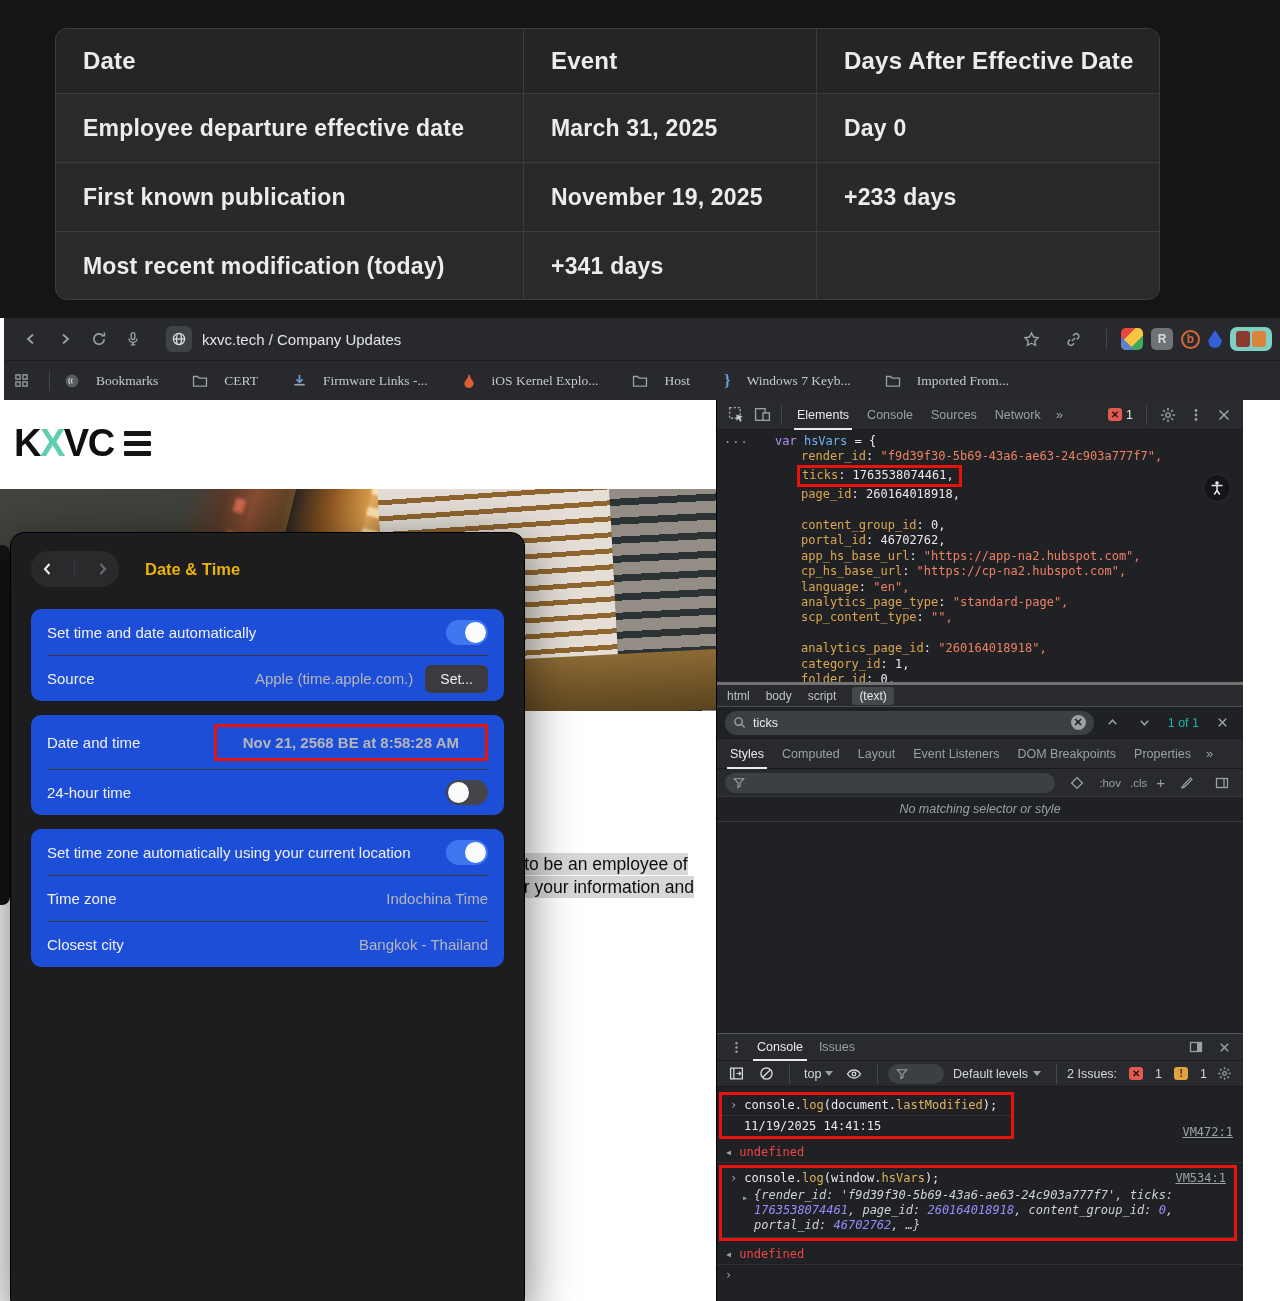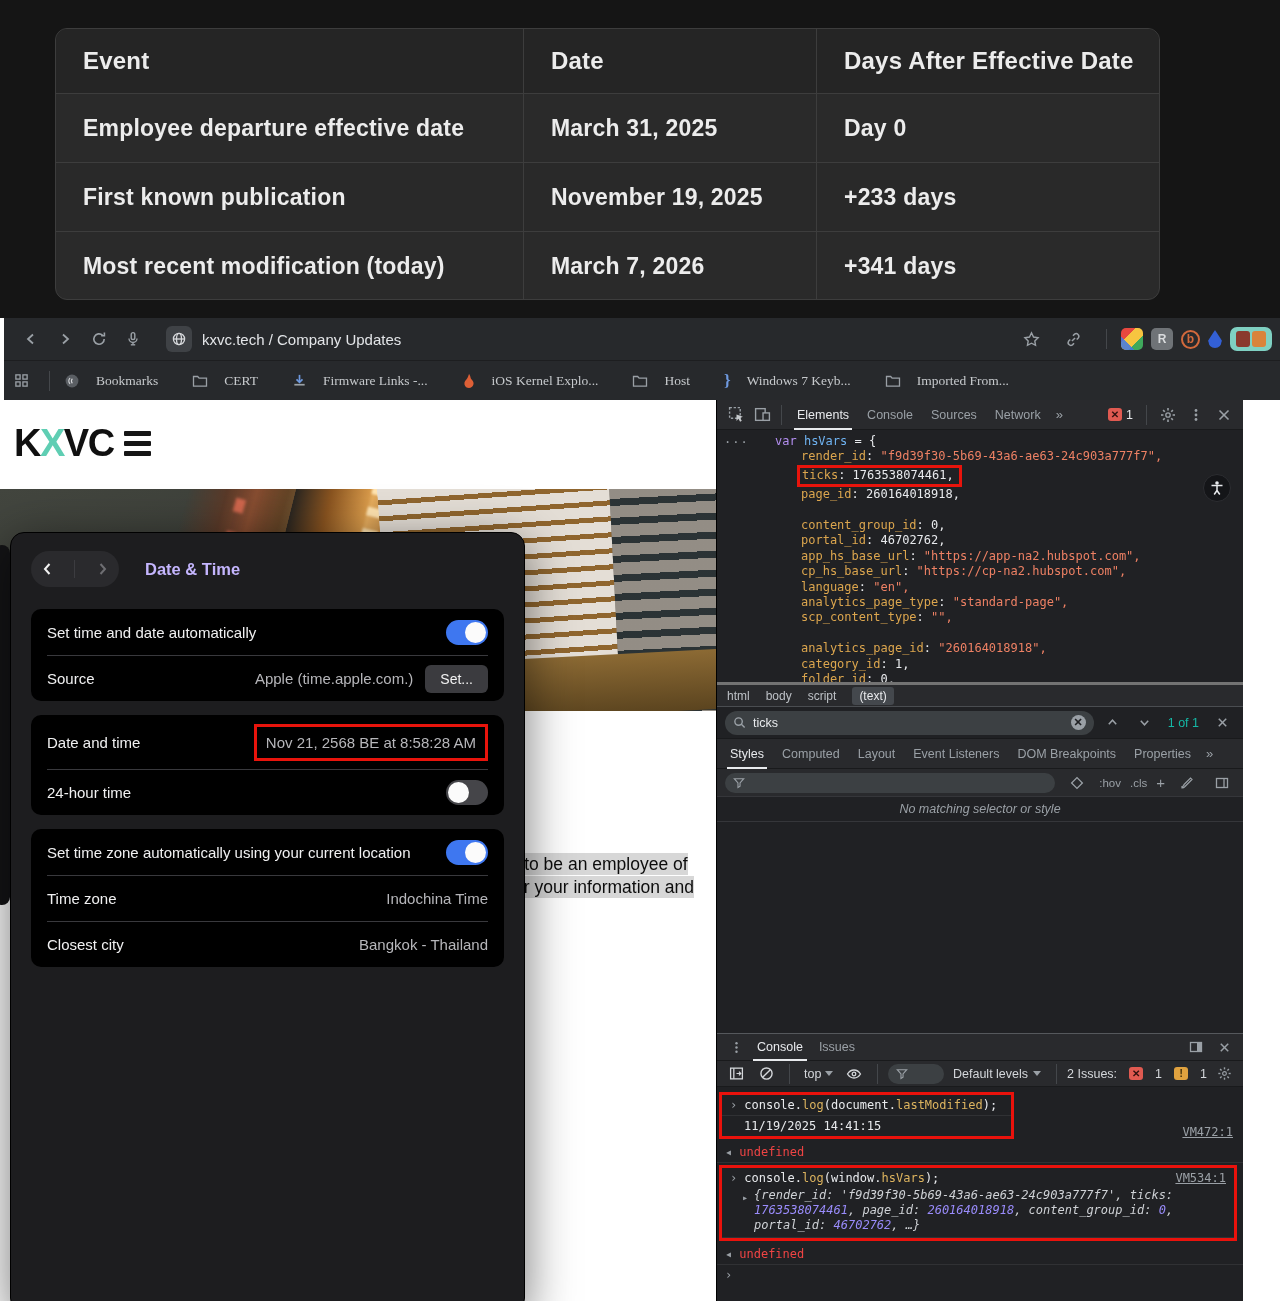--- a/index.html
+++ b/index.html
@@ -172,8 +172,8 @@
 
   <section class="top-section">
     <div class="tl-table">
+      <div class="tl-cell tl-head">Date</div>
       <div class="tl-cell tl-head">Event</div>
-      <div class="tl-cell tl-head">Date</div>
       <div class="tl-cell tl-head">Days After Effective Date</div>
 
       <div class="tl-cell">Employee departure effective date</div>

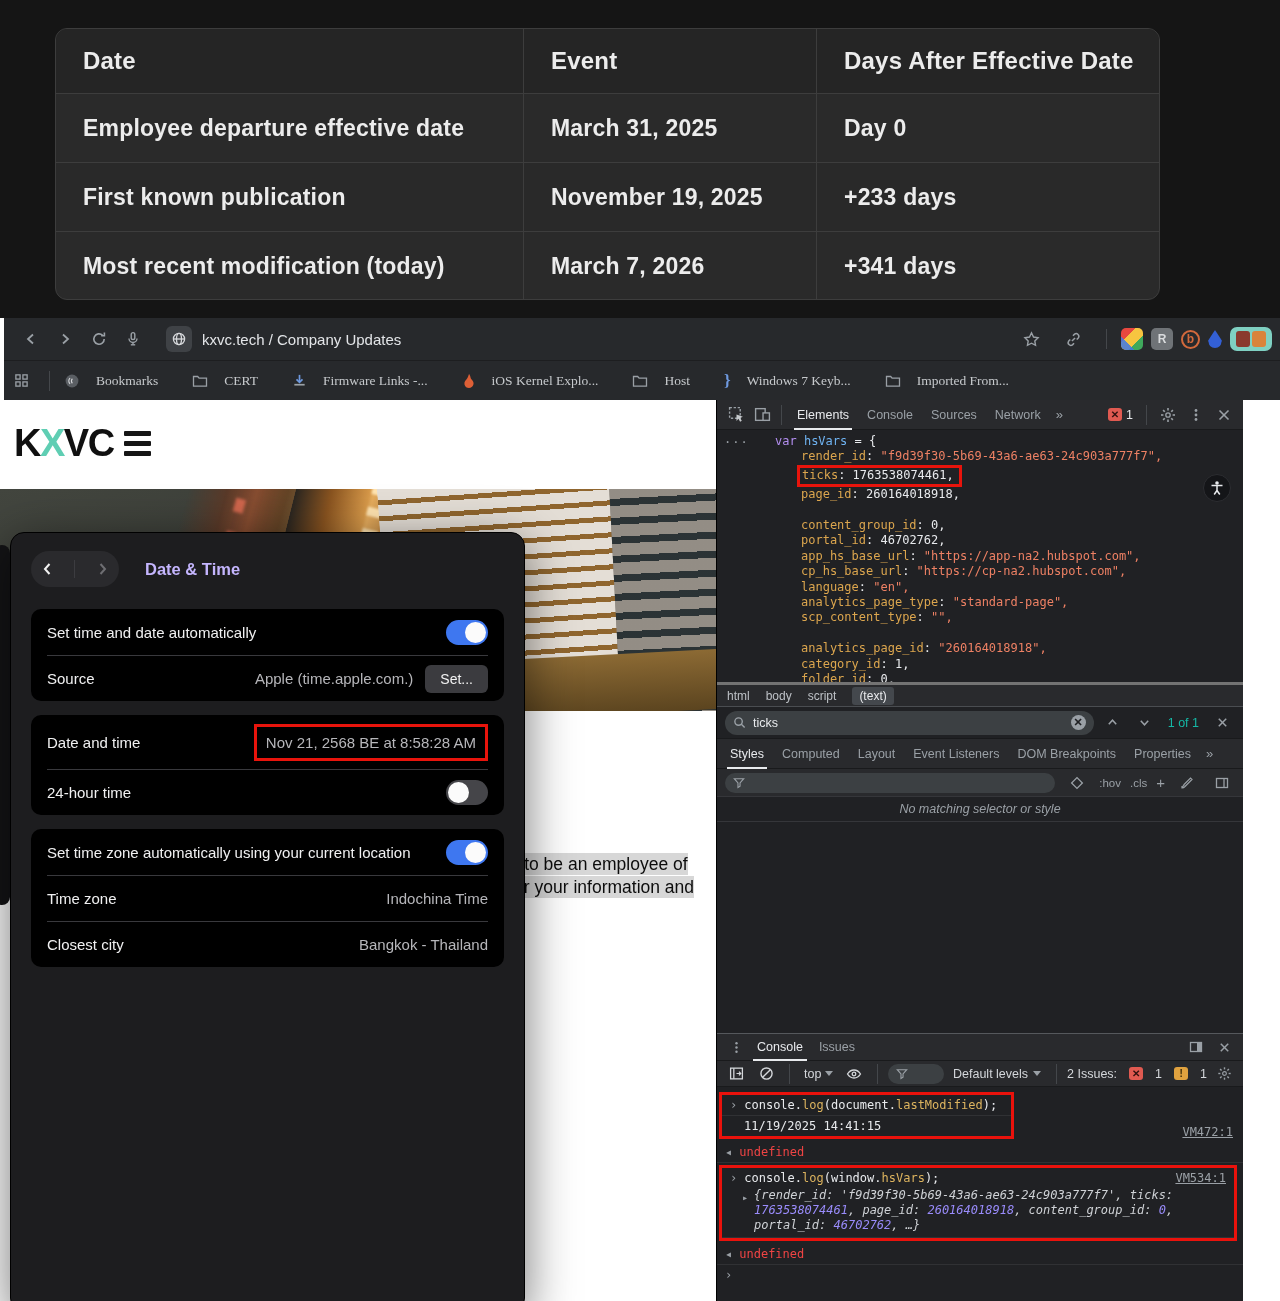--- a/index.html
+++ b/index.html
@@ -185,7 +185,6 @@
       <div class="tl-cell tl-row-odd">+233 days</div>
 
       <div class="tl-cell">Most recent modification (today)</div>
-      <div class="tl-cell">March 7, 2026</div>
       <div class="tl-cell">+341 days</div>
     </div>
   </section>

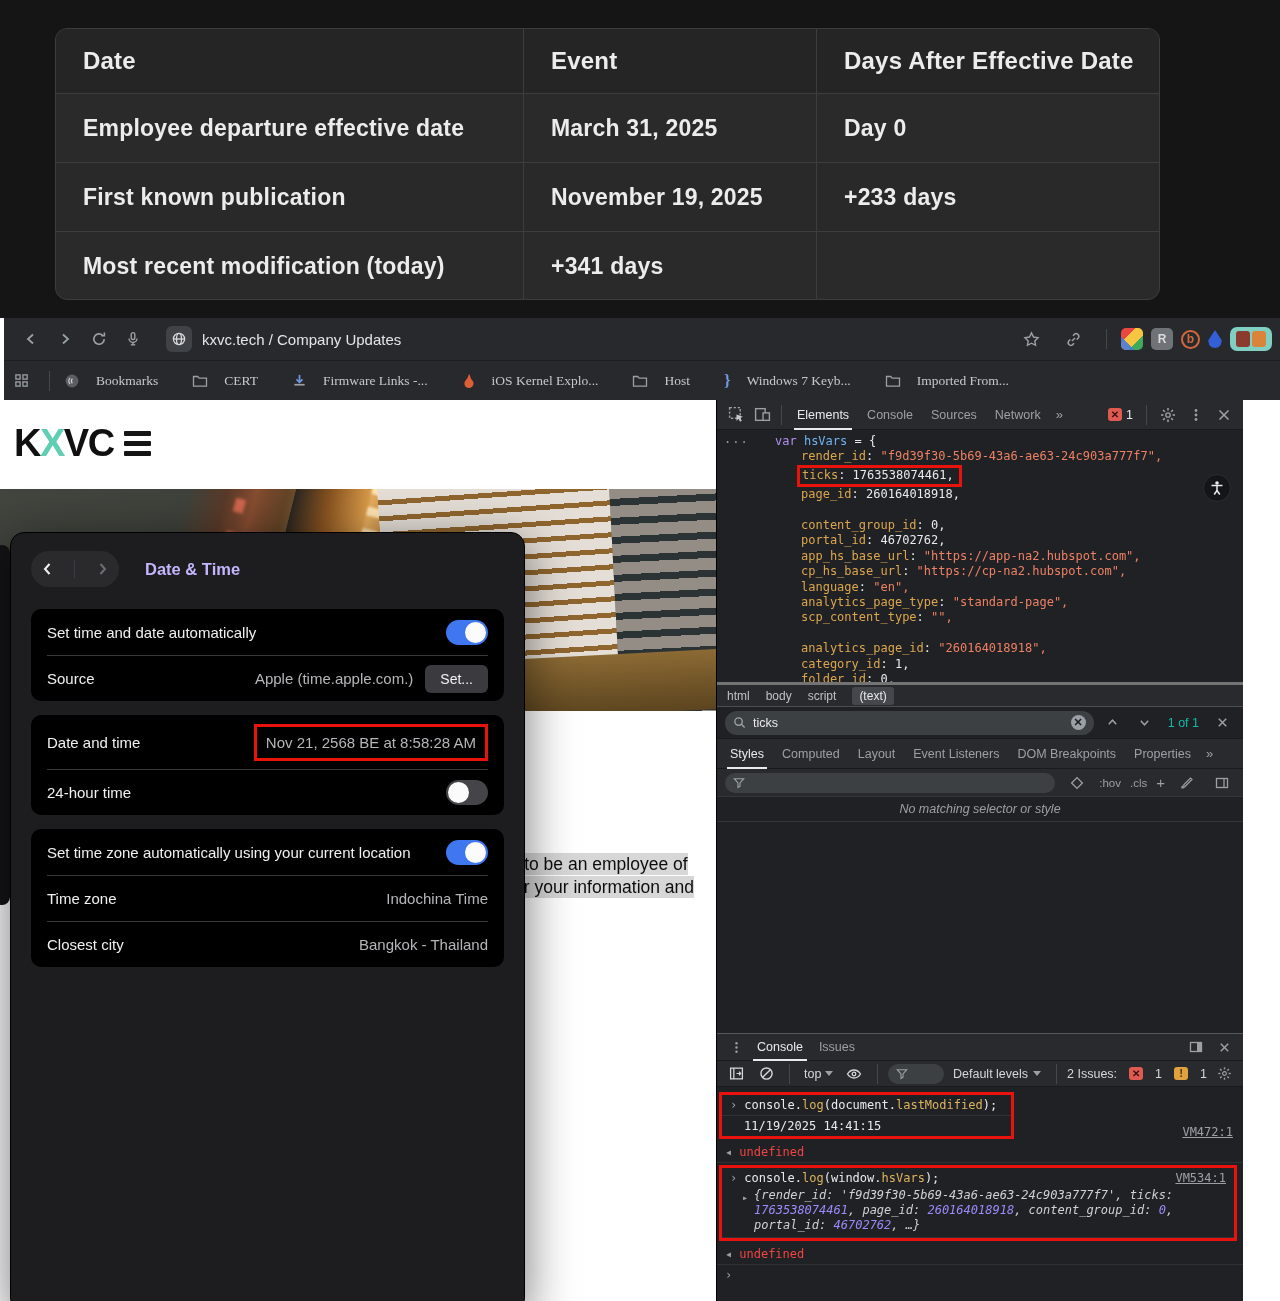--- a/index.html
+++ b/index.html
@@ -80,7 +80,7 @@
   .dt-header { display:flex; align-items:center; margin-bottom:22px; }
   .nav-pill { width:88px; height:36px; border-radius:18px; background:#2a2a2d; display:flex; align-items:center; justify-content:space-around; }
   .nav-pill .pdiv { width:1px; height:18px; background:#3c3c40; }
-  .dt-title { margin-left:26px; color:#c4b5fd; font-size:16.5px; font-weight:700; }
+  .dt-title { margin-left:26px; color:#eab308; font-size:16.5px; font-weight:700; }
   .dt-card { background:#000000; border-radius:10px; margin-bottom:14px; padding:0 16px; }
   .dt-row { height:46px; display:flex; align-items:center; justify-content:space-between; }
   .dt-row + .dt-row { border-top:1px solid #39393d; }

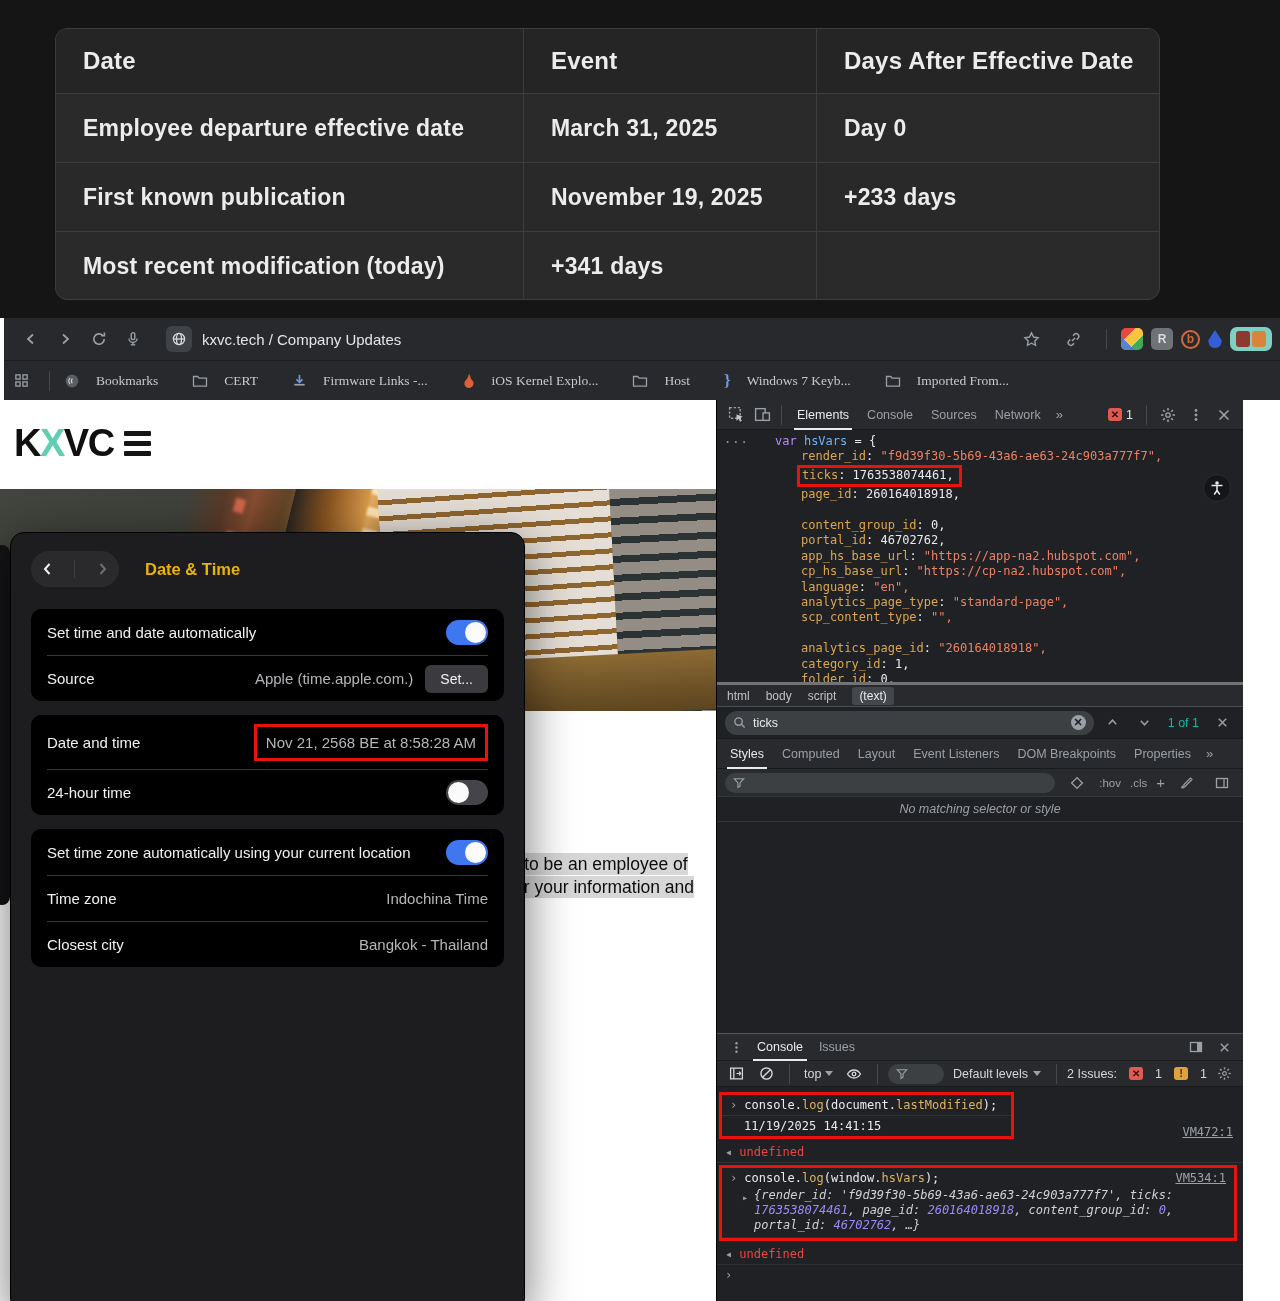--- a/index.html
+++ b/index.html
@@ -81,7 +81,7 @@
   .nav-pill { width:88px; height:36px; border-radius:18px; background:#2a2a2d; display:flex; align-items:center; justify-content:space-around; }
   .nav-pill .pdiv { width:1px; height:18px; background:#3c3c40; }
   .dt-title { margin-left:26px; color:#eab308; font-size:16.5px; font-weight:700; }
-  .dt-card { background:#000000; border-radius:10px; margin-bottom:14px; padding:0 16px; }
+  .dt-card { background:#1d4ed8; border-radius:10px; margin-bottom:14px; padding:0 16px; }
   .dt-row { height:46px; display:flex; align-items:center; justify-content:space-between; }
   .dt-row + .dt-row { border-top:1px solid #39393d; }
   .dt-label { color:#f0f0f1; font-size:15px; }

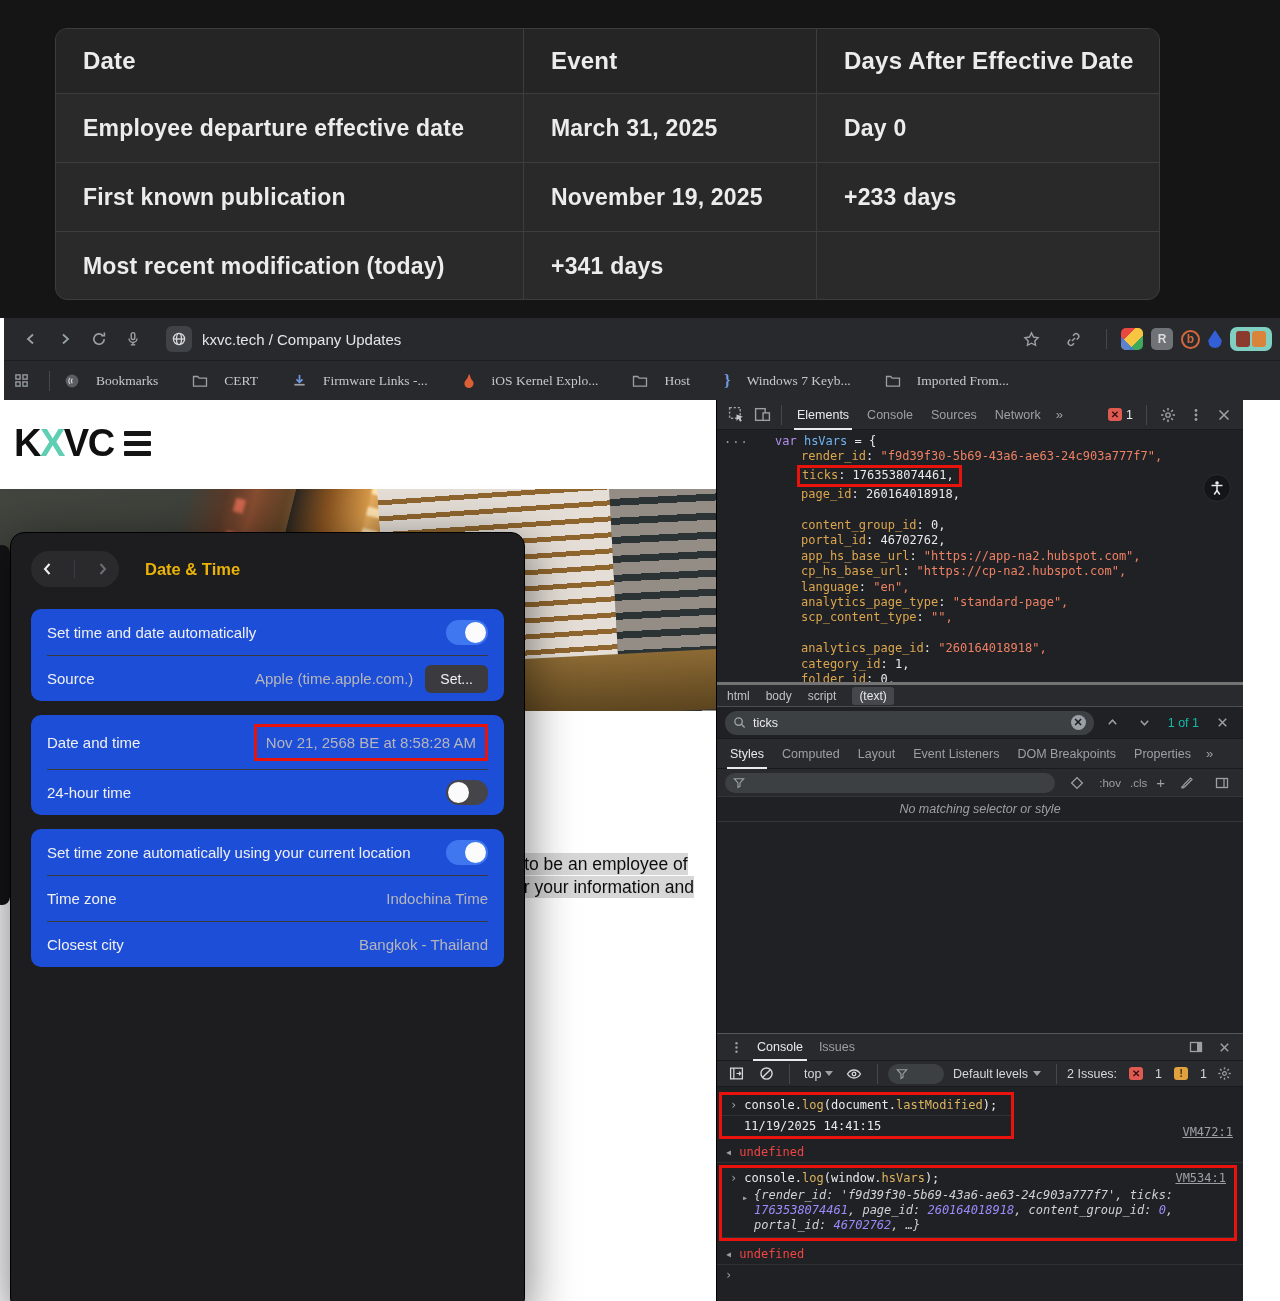--- a/index.html
+++ b/index.html
@@ -95,7 +95,7 @@
   .toggle.on .knob { right:2px; }
   .toggle.off .knob { left:2px; }
   .ann { border:3px solid #e8140c; }
-  .dt-value-box { padding:7px 9px; }
+  .dt-value-box { padding:7px 26px;font-weight:bold; }
 
   
   .devtools { position:absolute; left:716px; top:400px; width:527px; height:901px; background:#202124; border-left:1px solid #000;

